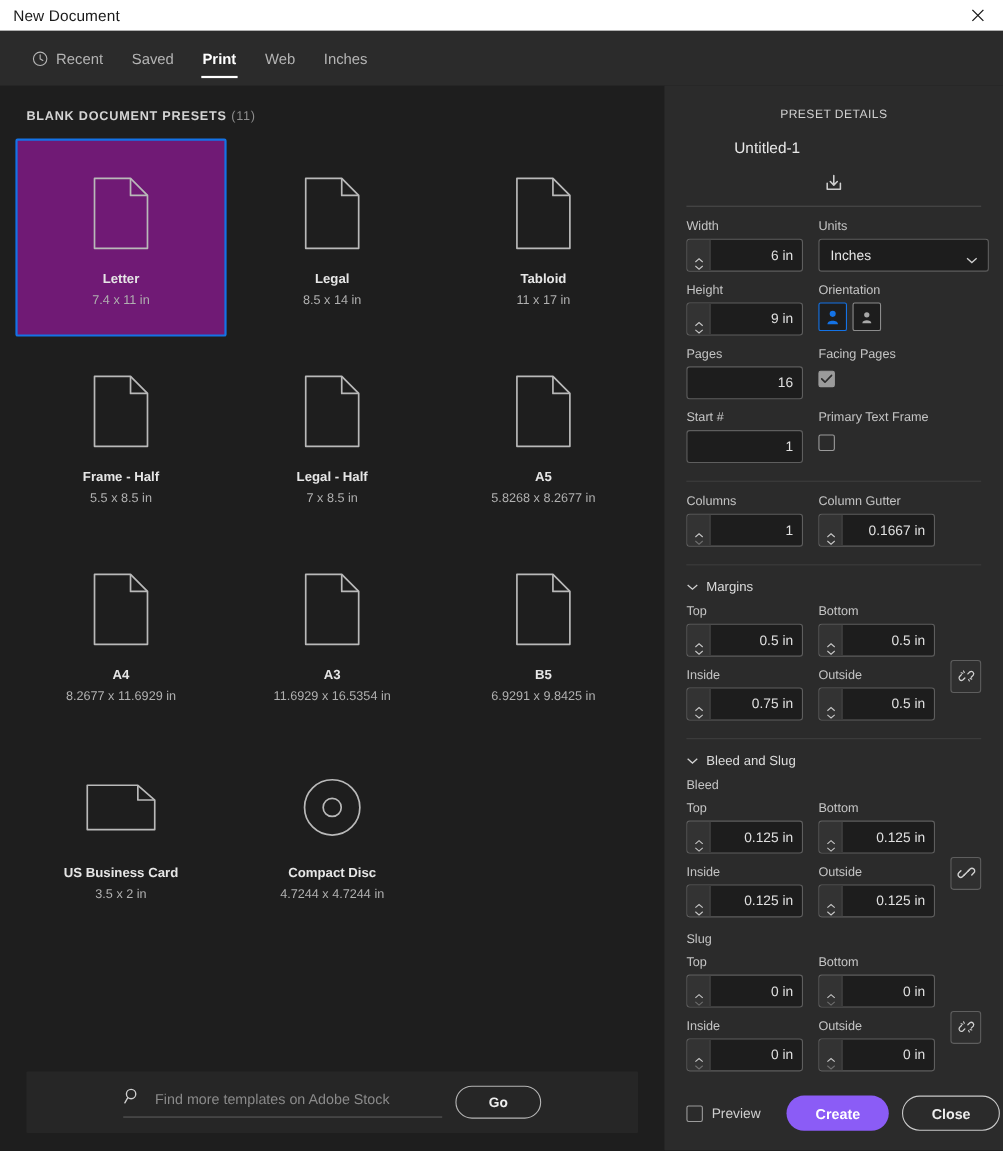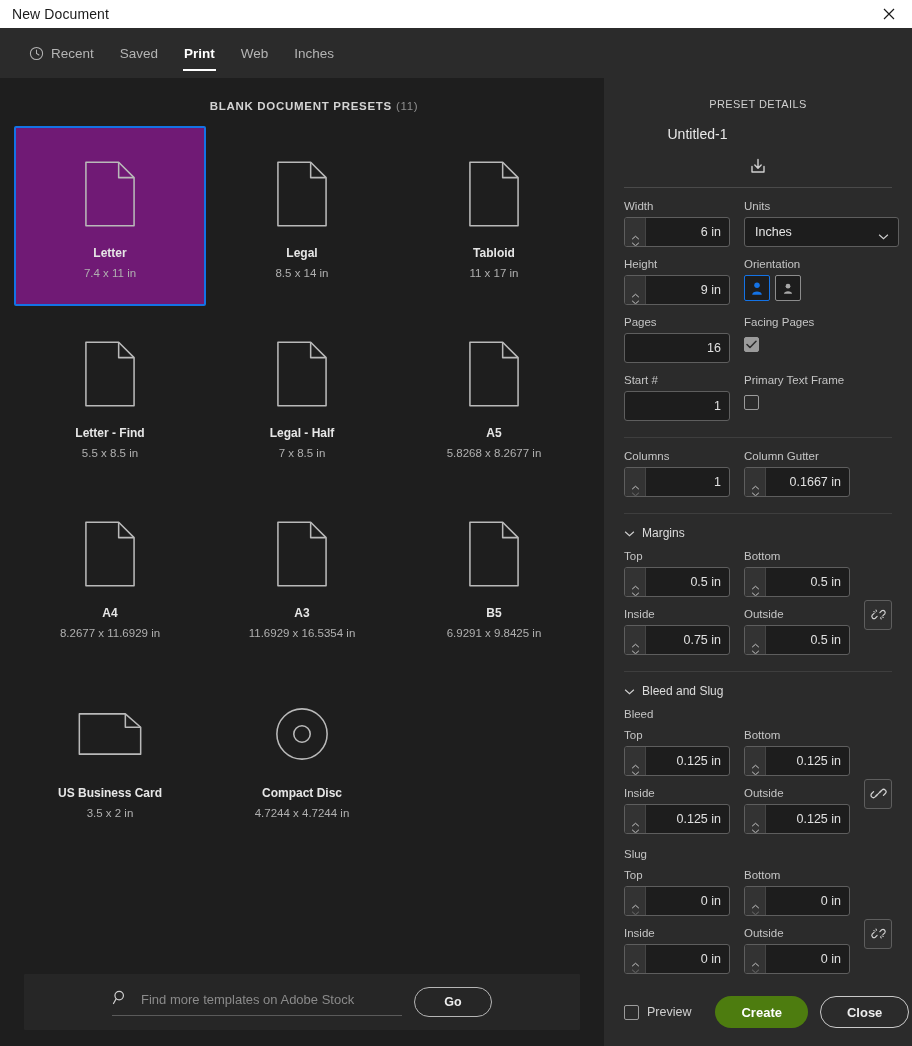--- a/index.html
+++ b/index.html
@@ -50,7 +50,7 @@
   }
   .section-head {
     padding: 22px 0 14px 24px; font-size: 11.5px; font-weight: bold;
-    letter-spacing: .7px; color: #d4d4d4; text-align: center;
+    letter-spacing: .7px; color: #d4d4d4;
   }
   .section-head .count { color: #8e8e8e; font-weight: normal; margin-left: 4px; }
   .grid {

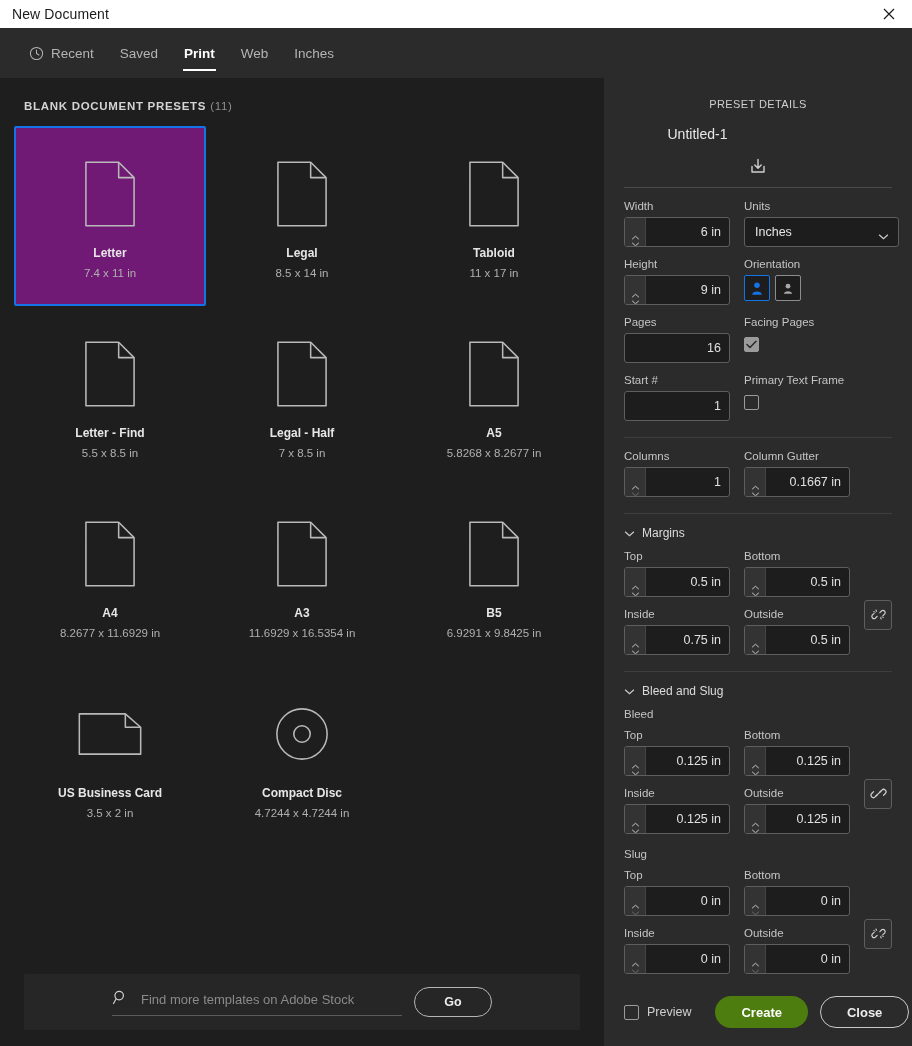--- a/index.html
+++ b/index.html
@@ -268,7 +268,7 @@
                 <path d="M36 2 V18 H52" fill="none" stroke="#b9b9b9" stroke-width="1.6" stroke-linejoin="round"></path>
               </svg>
             </div>
-            <div class="nm">Letter - Find</div>
+            <div class="nm">Frame - Half</div>
             <div class="dim">5.5 x 8.5 in</div>
           </div>
           <div class="card">

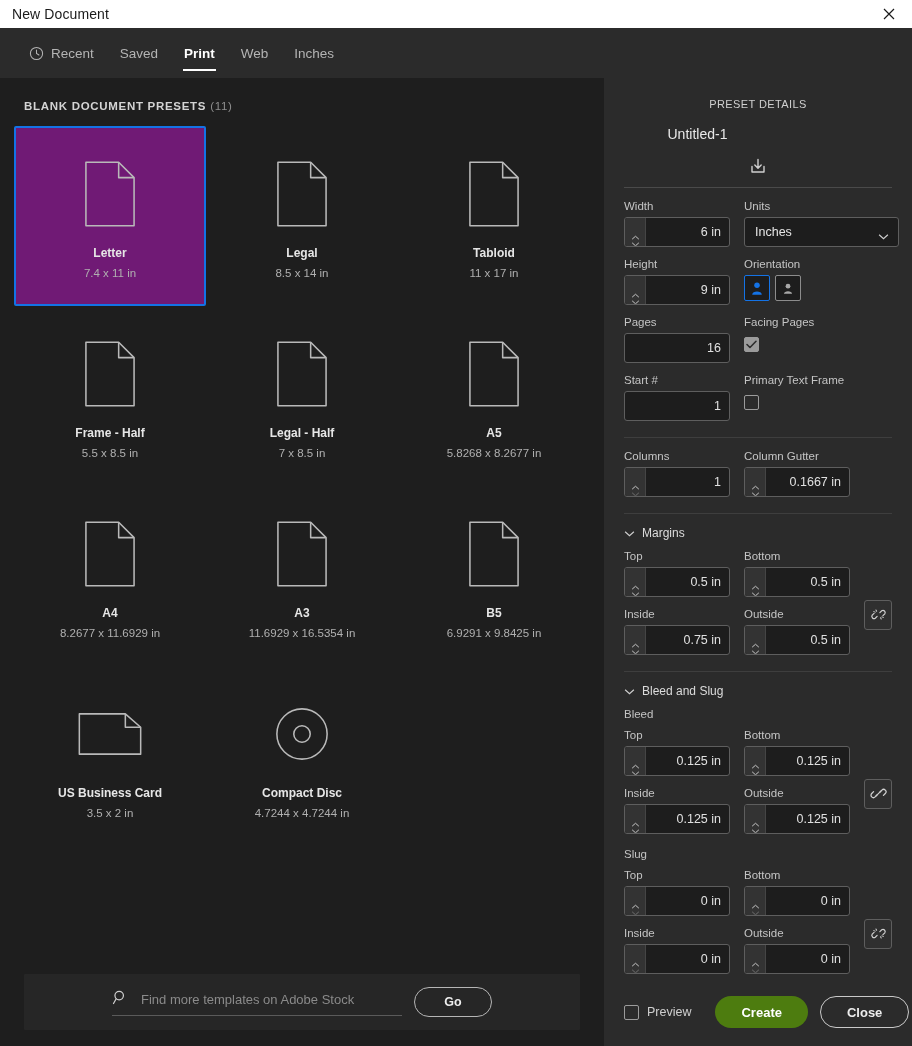--- a/index.html
+++ b/index.html
@@ -176,7 +176,7 @@
   .spacer { flex: 1 1 auto; }
   .btn-create {
     height: 32px; padding: 0 26px; border-radius: 16px; border: 0;
-    background: #4d7c0f; color: #ffffff; font-size: 13px; font-weight: bold;
+    background: #8b5cf6; color: #ffffff; font-size: 13px; font-weight: bold;
     cursor: pointer; font-family: "Liberation Sans", sans-serif;
   }
   .btn-close {

